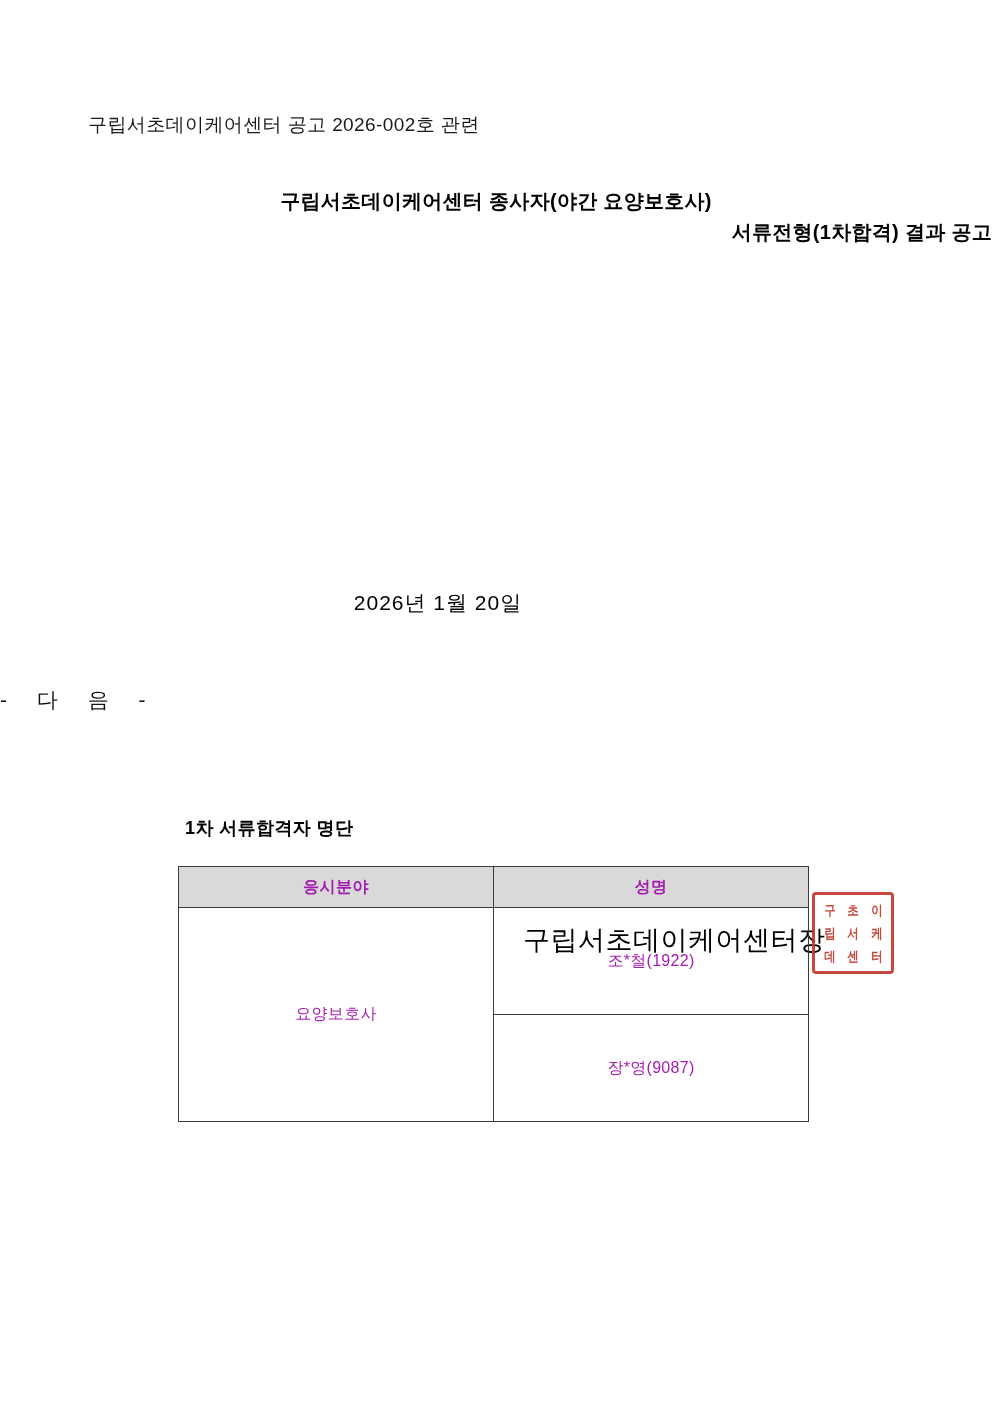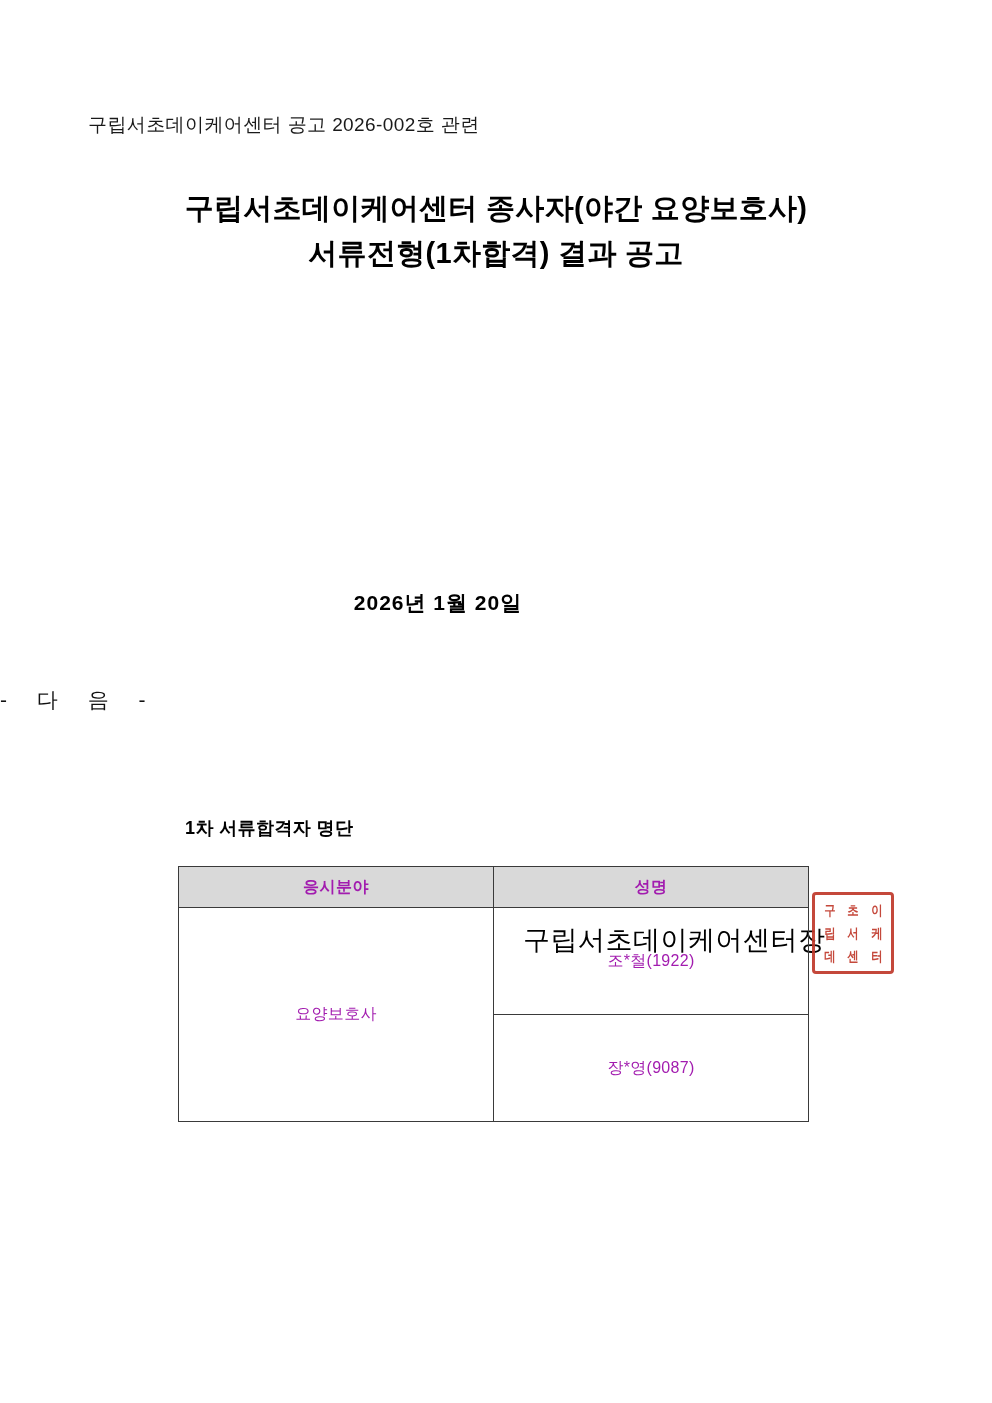--- a/index.html
+++ b/index.html
@@ -36,7 +36,7 @@
     left: 0;
     width: 992px;
     text-align: center;
-    font-size: 29px;
+    font-size: 20px;
     font-weight: bold;
     line-height: 1.55;
     letter-spacing: 0.3px;

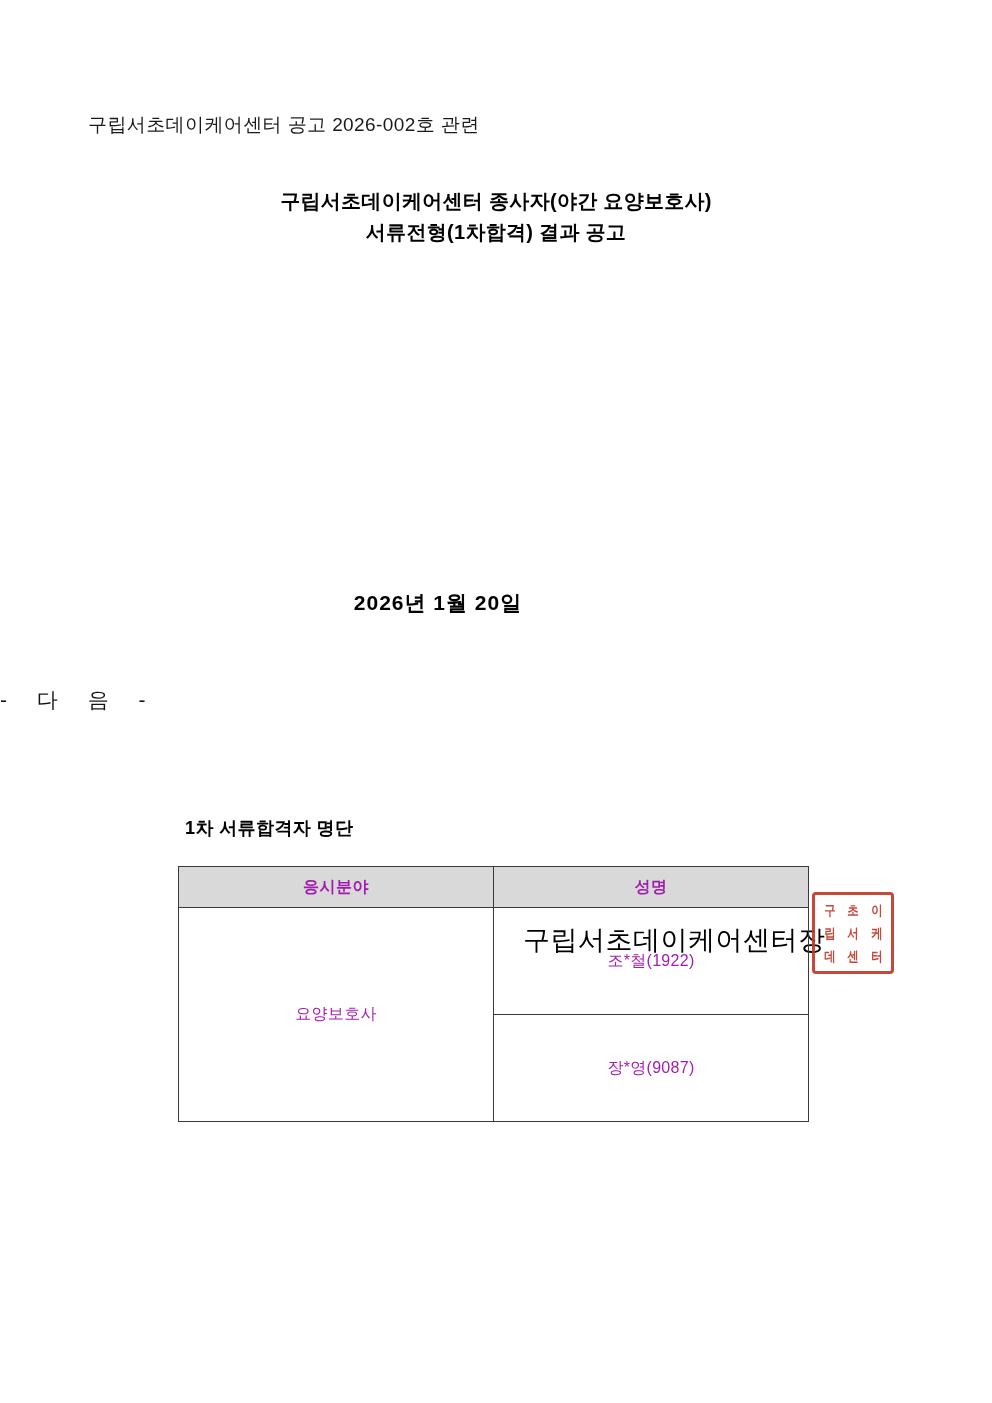--- a/index.html
+++ b/index.html
@@ -43,6 +43,7 @@
   }
   .doc-title .line2 {
     display: block;
+    text-align: right;
   }
   .body-para {
     position: absolute;

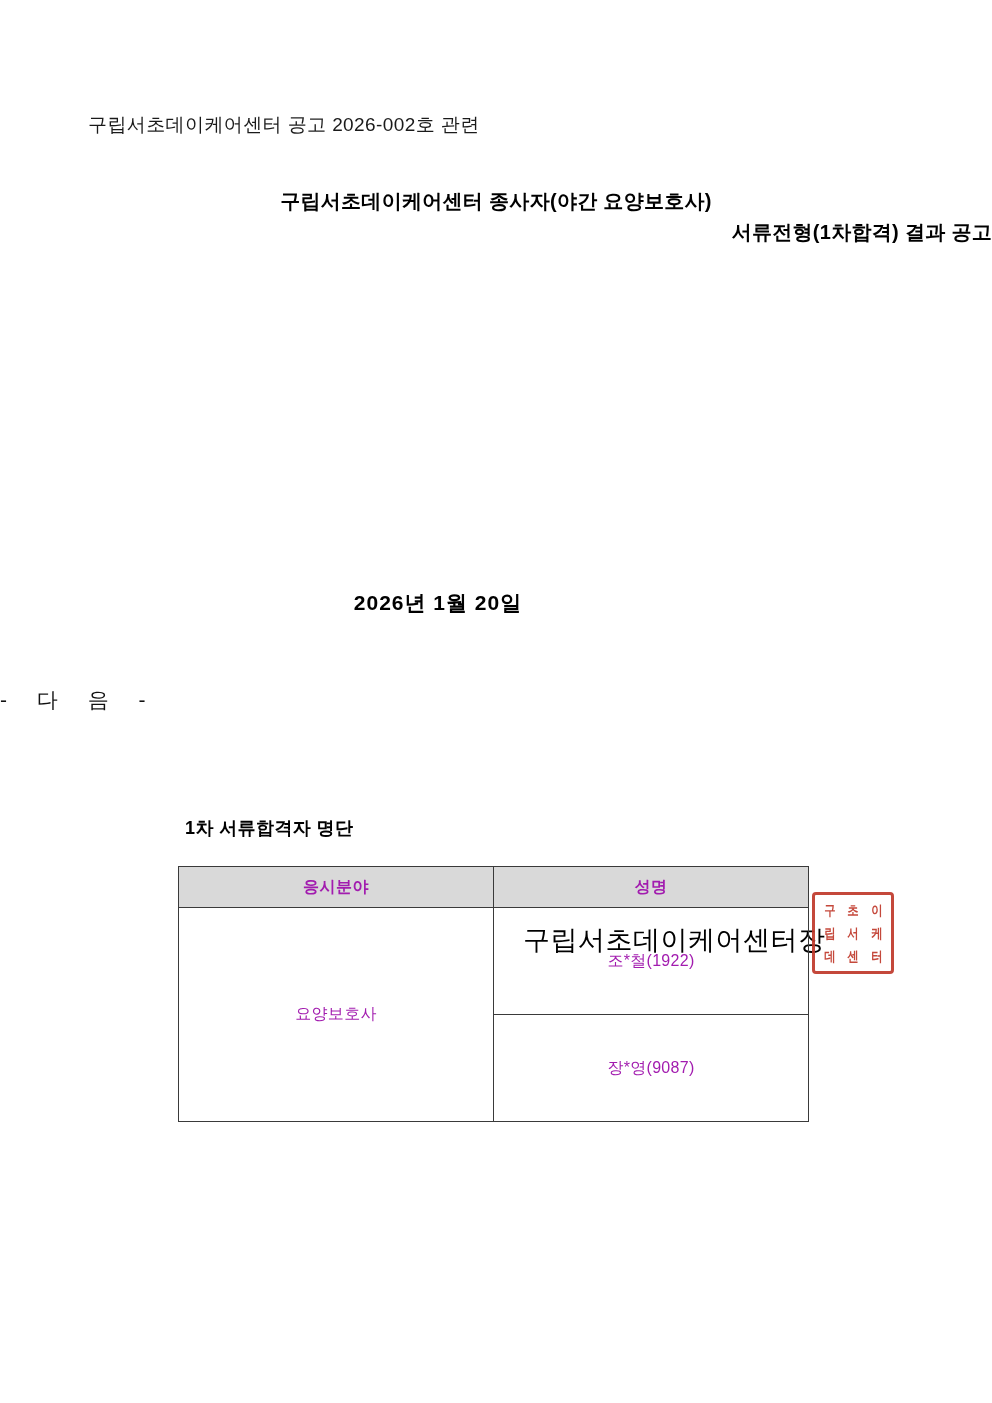--- a/index.html
+++ b/index.html
@@ -109,7 +109,7 @@
     width: 876px;
     text-align: center;
     font-size: 21px;
-    font-weight: bold;
+    font-weight: normal;
     letter-spacing: 1px;
   }
   .daum-line {

